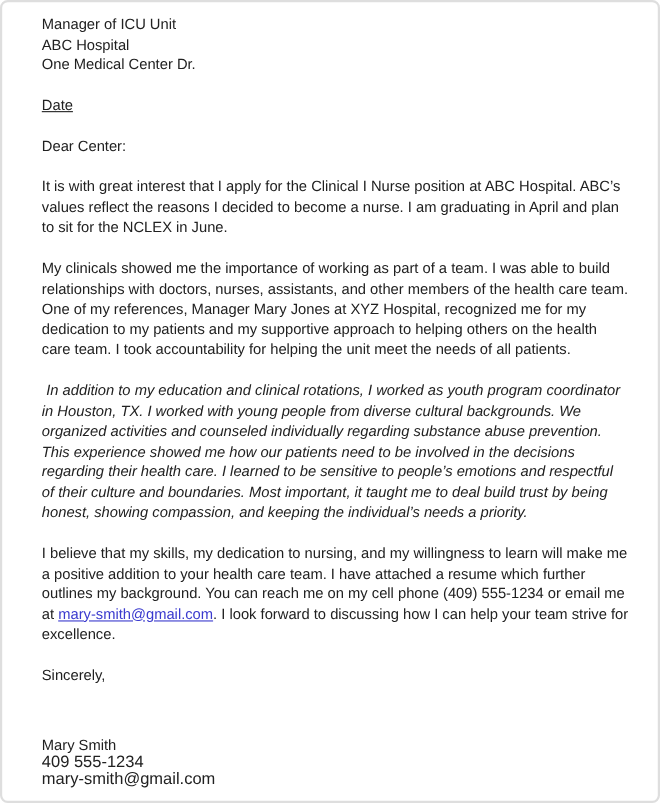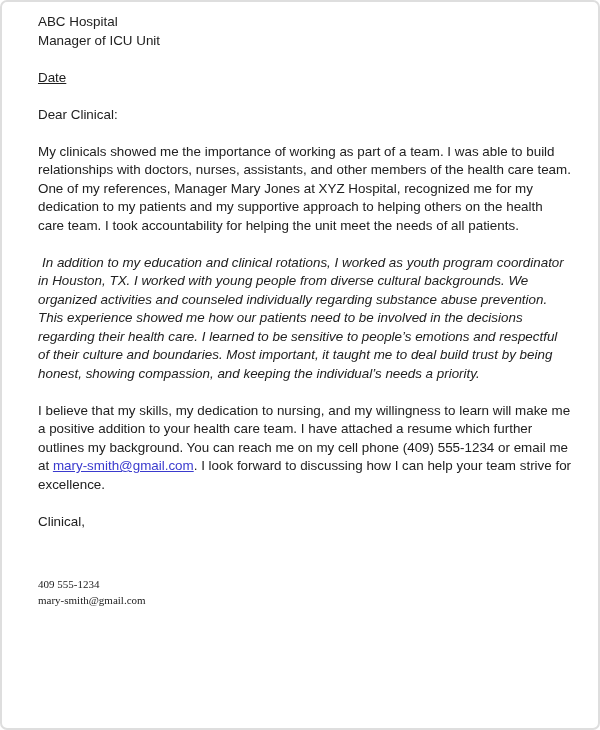--- a/index.html
+++ b/index.html
@@ -56,8 +56,8 @@
   <div class="letter">
 
     <div class="block">
+      <div class="addr-line">Manager of ICU Unit</div>
       <div class="addr-line">ABC Hospital</div>
-      <div class="addr-line">Manager of ICU Unit</div>
     </div>
 
     <div class="date-line">Date</div>

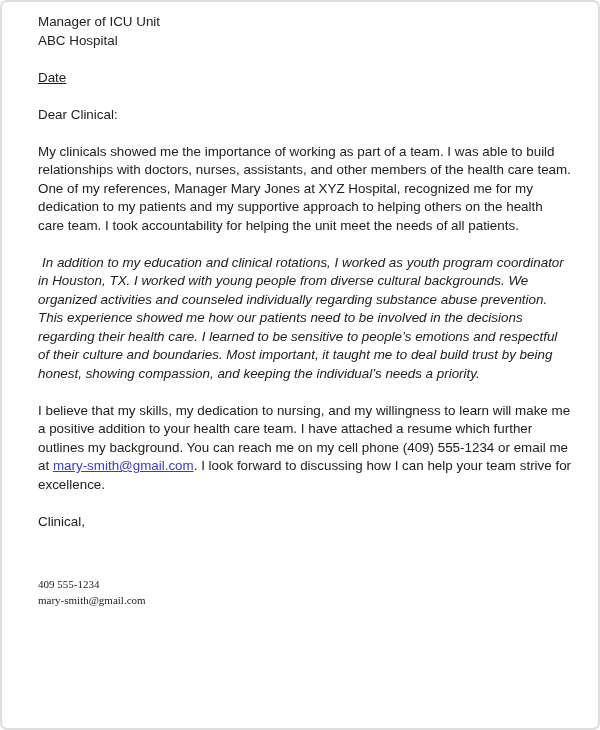--- a/index.html
+++ b/index.html
@@ -58,6 +58,7 @@
     <div class="block">
       <div class="addr-line">Manager of ICU Unit</div>
       <div class="addr-line">ABC Hospital</div>
+      <div class="addr-line">One Medical Center Dr.</div>
     </div>
 
     <div class="date-line">Date</div>

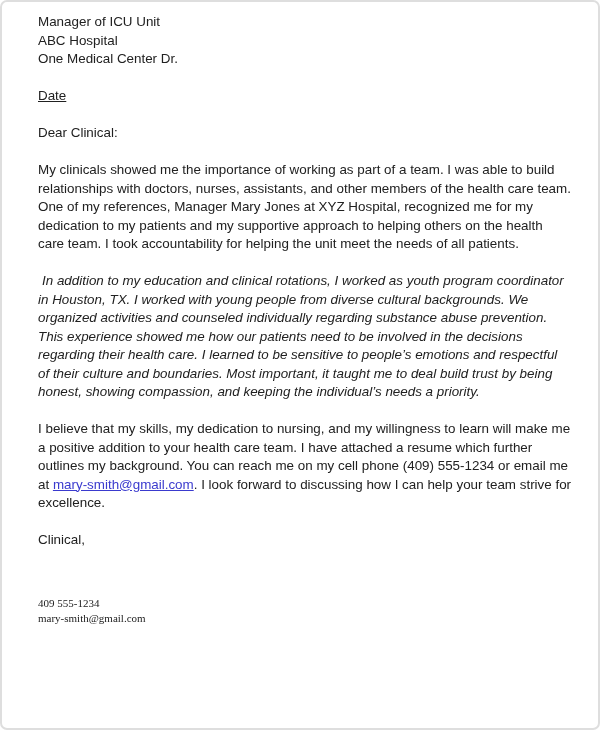--- a/index.html
+++ b/index.html
@@ -63,7 +63,7 @@
 
     <div class="date-line">Date</div>
 
-    <div class="salutation">Dear Clinical:</div>
+    <div class="salutation">Dear Center:</div>
 
 
     <p class="para">My clinicals showed me the importance of working as part of a team. I was able to build relationships with doctors, nurses, assistants, and other members of the health care team. One of my references, Manager Mary Jones at XYZ Hospital, recognized me for my dedication to my patients and my supportive approach to helping others on the health care team. I took accountability for helping the unit meet the needs of all patients.</p>

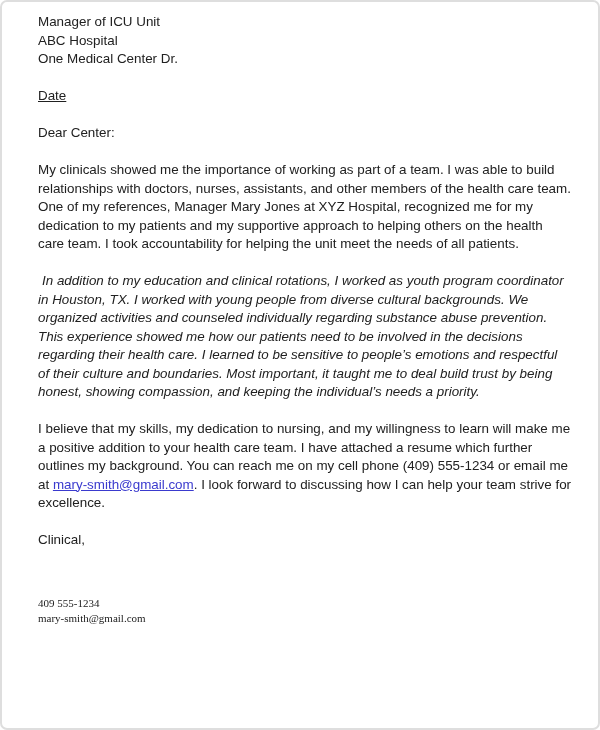--- a/index.html
+++ b/index.html
@@ -65,6 +65,7 @@
 
     <div class="salutation">Dear Center:</div>
 
+    <p class="para">It is with great interest that I apply for the Clinical I Nurse position at ABC Hospital. ABC’s values reflect the reasons I decided to become a nurse. I am graduating in April and plan to sit for the NCLEX in June.</p>
 
     <p class="para">My clinicals showed me the importance of working as part of a team. I was able to build relationships with doctors, nurses, assistants, and other members of the health care team. One of my references, Manager Mary Jones at XYZ Hospital, recognized me for my dedication to my patients and my supportive approach to helping others on the health care team. I took accountability for helping the unit meet the needs of all patients.</p>
 

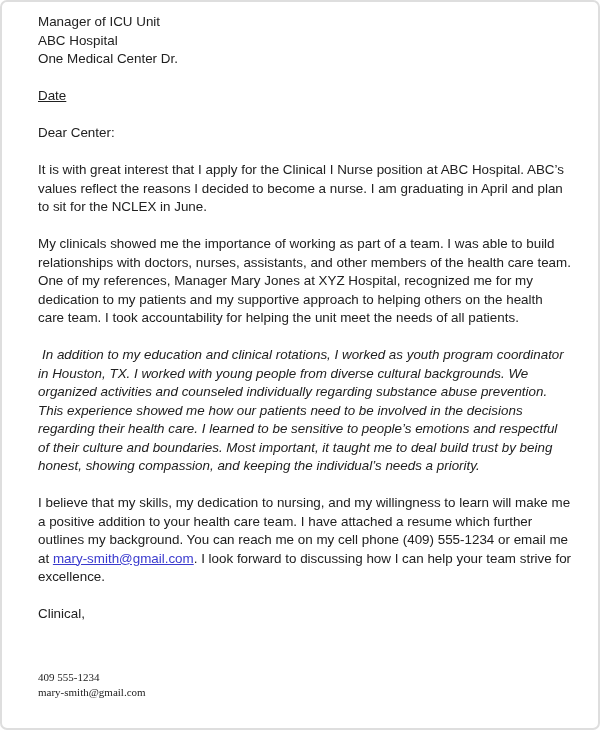--- a/index.html
+++ b/index.html
@@ -73,7 +73,7 @@
 
     <p class="para"><span>I believe that my skills, my dedication to nursing, and my willingness to learn will make me a positive addition to your health care team. I have attached a resume which further outlines my background. You can reach me on my cell phone (409) 555-1234 or email me at </span><a class="email-link">mary-smith@gmail.com</a><span>. I look forward to discussing how I can help your team strive for excellence.</span></p>
 
-    <div class="signoff">Clinical,</div>
+    <div class="signoff">Sincerely,</div>
 
     <div class="signature">
       <div class="sig-contact">409 555-1234</div>

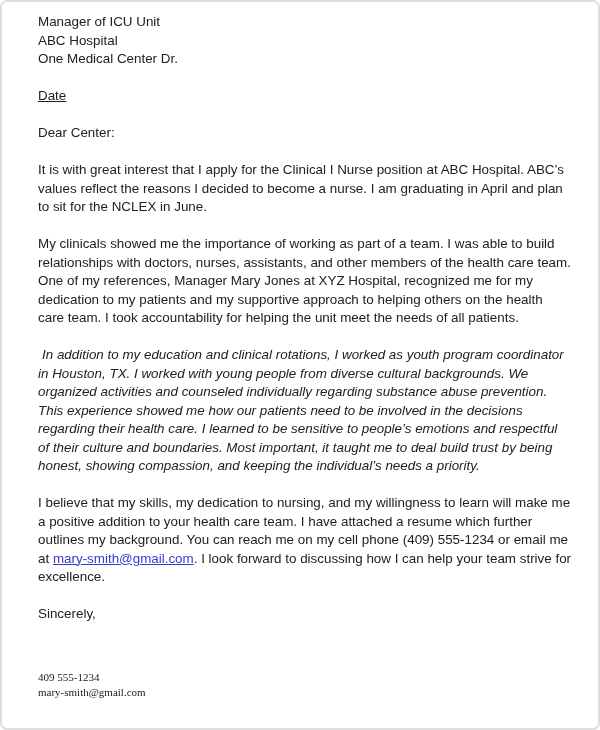--- a/index.html
+++ b/index.html
@@ -76,6 +76,7 @@
     <div class="signoff">Sincerely,</div>
 
     <div class="signature">
+      <div class="sig-name">Mary Smith</div>
       <div class="sig-contact">409 555-1234</div>
       <div class="sig-contact">mary-smith@gmail.com</div>
     </div>

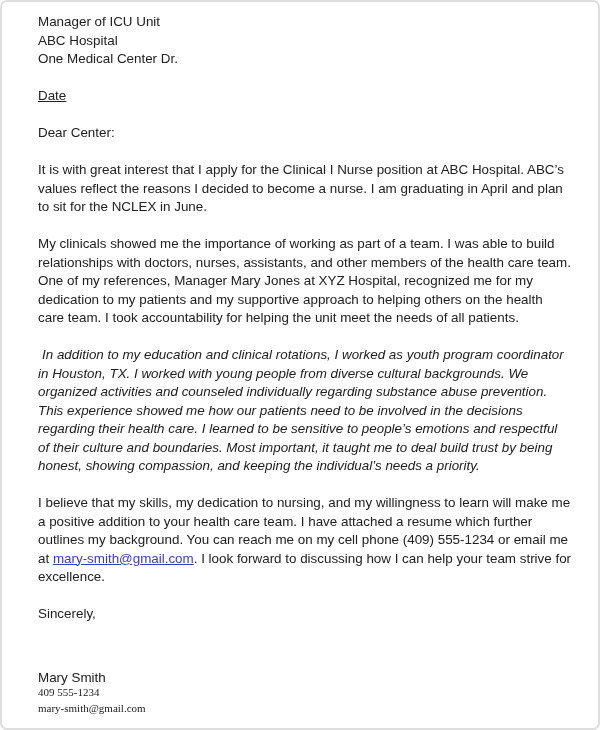--- a/index.html
+++ b/index.html
@@ -47,7 +47,7 @@
     line-height: 15.5px;
   }
   .signature .sig-name { font-size: 13.4px; }
-  .signature .sig-contact { font-size: 11px; font-family: Liberation Serif, serif; }
+  .signature .sig-contact { font-size: 15px; }
 </style>
 </head>
 <body>

